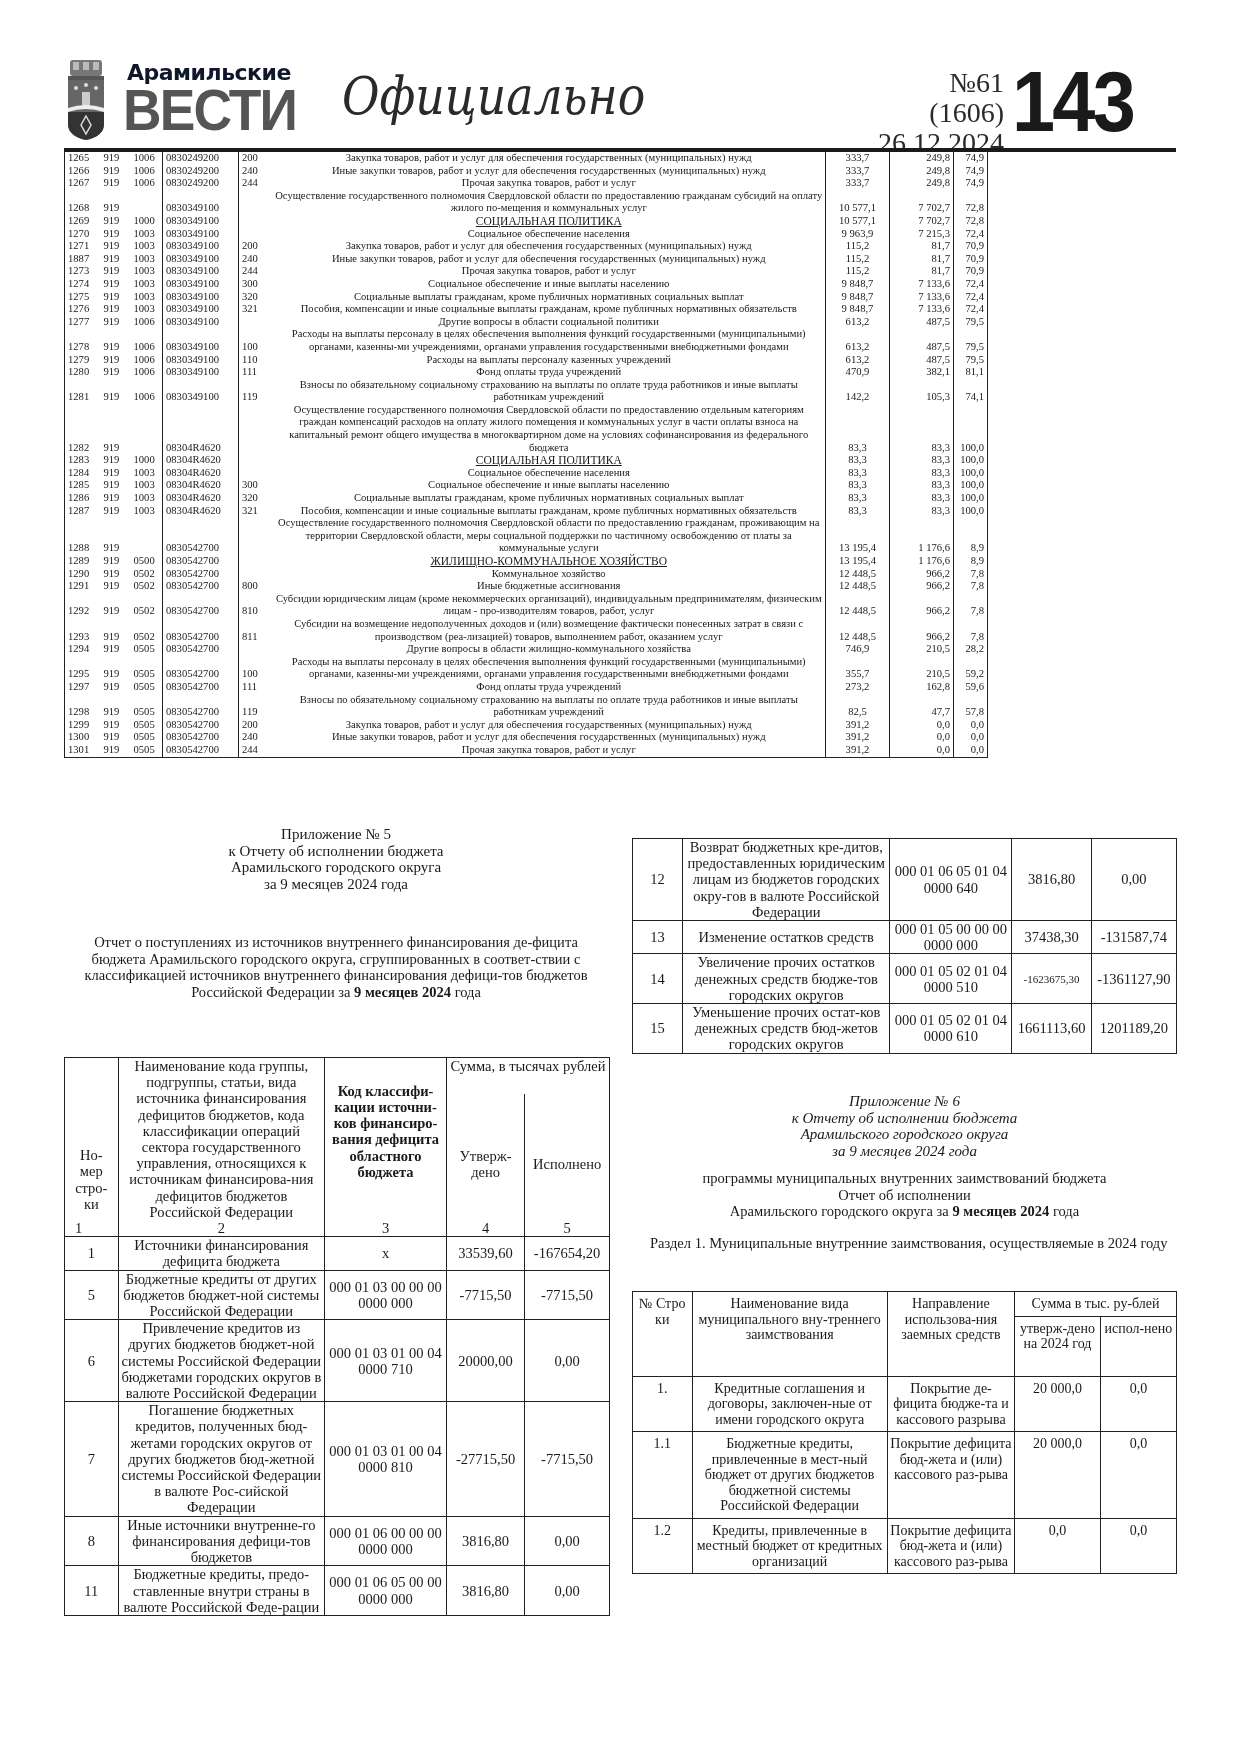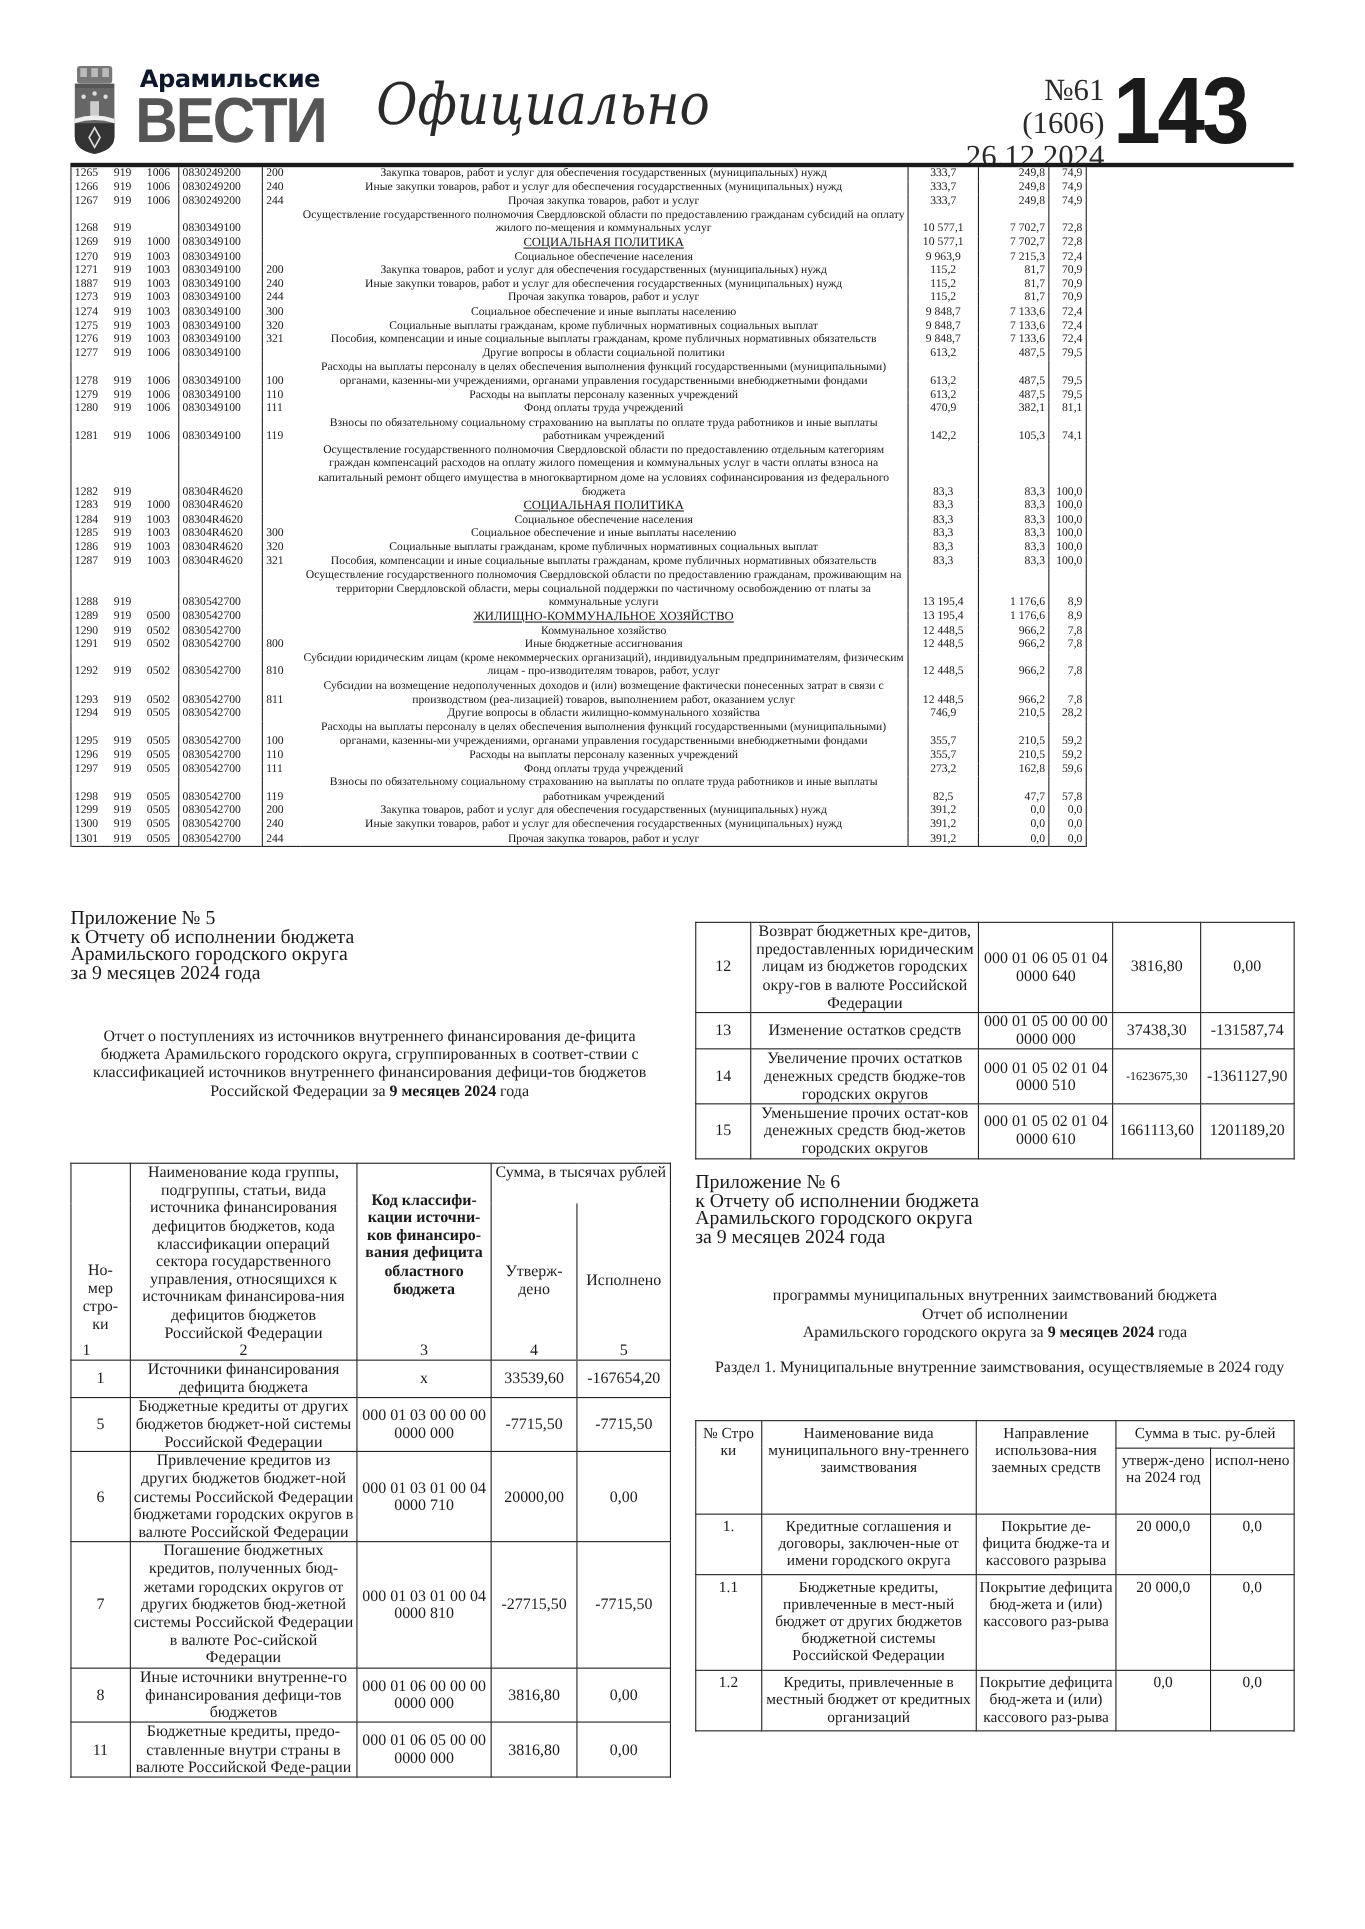--- a/index.html
+++ b/index.html
@@ -418,17 +418,6 @@
         <td class="c">0830542700</td>
         <td class="d">100</td>
         <td class="desc">Расходы на выплаты персоналу в целях обеспечения выполнения функций государственными (муниципальными) органами, казенны-ми учреждениями, органами управления государственными внебюджетными фондами</td>
-        <td class="v1">355,7</td>
-        <td class="v2">210,5</td>
-        <td class="v3">59,2</td>
-      </tr>
-      <tr>
-        <td class="n">1296</td>
-        <td class="a">919</td>
-        <td class="b">0505</td>
-        <td class="c">0830542700</td>
-        <td class="d">110</td>
-        <td class="desc">Расходы на выплаты персоналу казенных учреждений</td>
         <td class="v1">355,7</td>
         <td class="v2">210,5</td>
         <td class="v3">59,2</td>

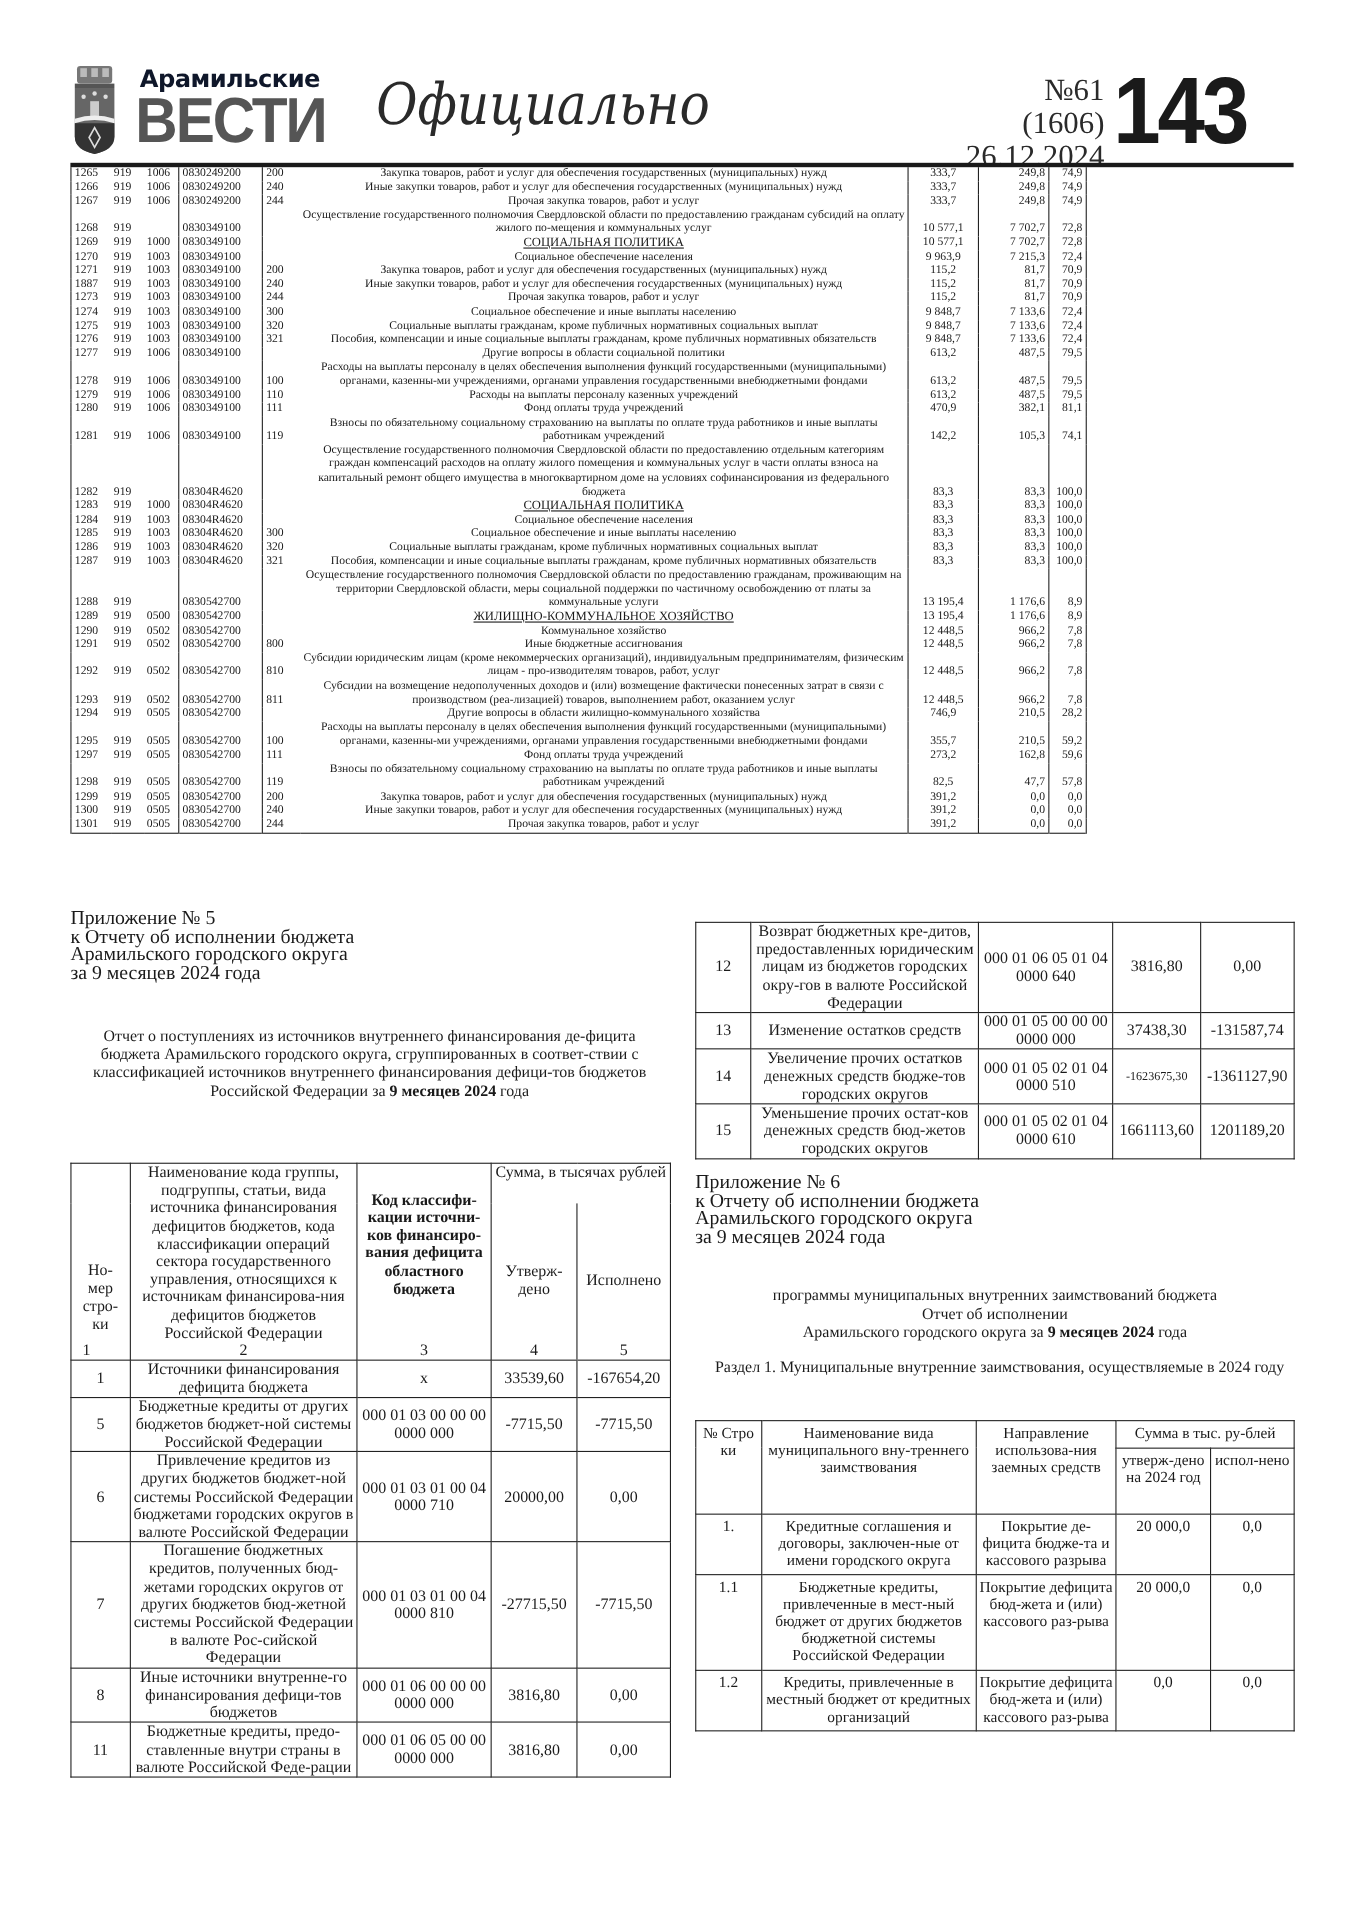--- a/index.html
+++ b/index.html
@@ -31,7 +31,7 @@
   .t-top td.desc.big { font-size: 11.5px; text-decoration: underline; }
 
   
-  .appx { position: absolute; text-align: left; font-size: 18px; line-height: 16.5px; }
+  .appx { position: absolute; text-align: center; font-size: 15px; line-height: 16.5px; }
   .appx5 { left: 64px; top: 826px; width: 544px; }
   .report5 { position: absolute; left: 64px; top: 934px; width: 544px; text-align: center; font-size: 14.5px; line-height: 16.5px; }
   .tbl { position: absolute; border-collapse: collapse; font-size: 14.5px; line-height: 16.2px; }

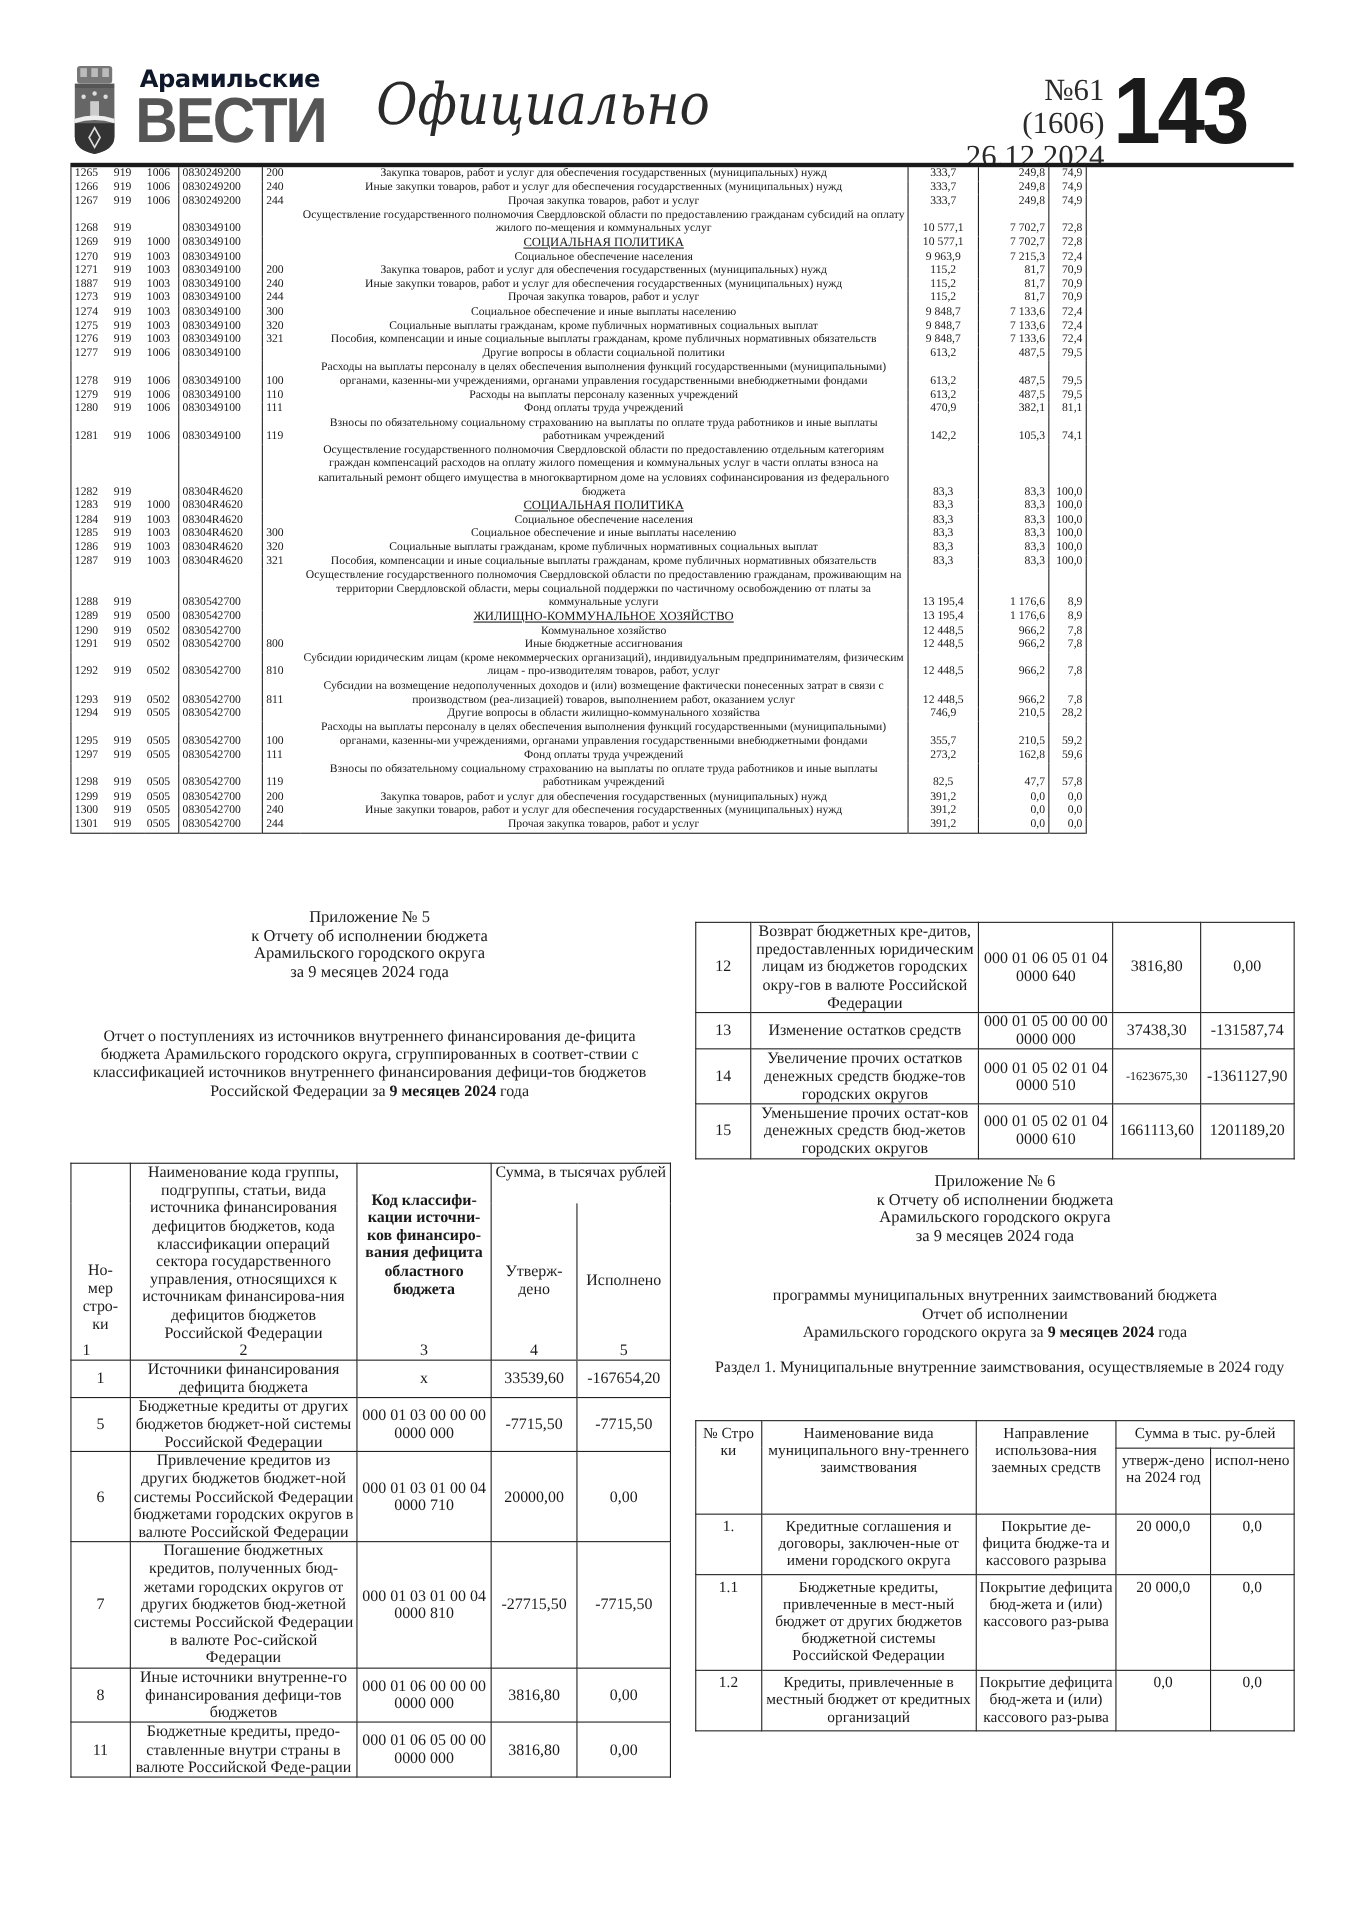--- a/index.html
+++ b/index.html
@@ -43,7 +43,7 @@
   .t5b td { vertical-align: middle; }
   .small-num { font-size: 11px; }
 
-  .appx6 { left: 632px; top: 1066px; width: 545px; }
+  .appx6 { left: 632px; top: 1093px; width: 545px; font-style: italic; }
   .report6 { position: absolute; left: 632px; top: 1170px; width: 545px; text-align: center; font-size: 14.5px; line-height: 16.5px; }
   .section1 { position: absolute; left: 632px; top: 1235px; width: 545px; font-size: 14.5px; line-height: 16.5px; text-indent: 18px; text-align: justify; }
   .t6 { left: 632px; top: 1291px; width: 545px; font-size: 14px; line-height: 15.5px; }

